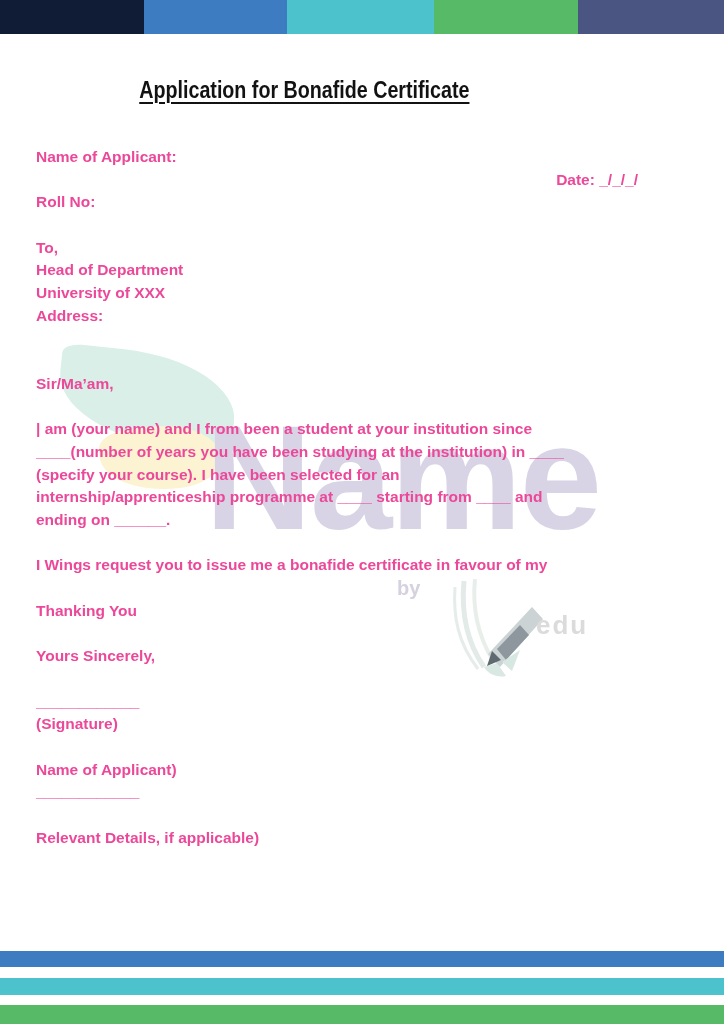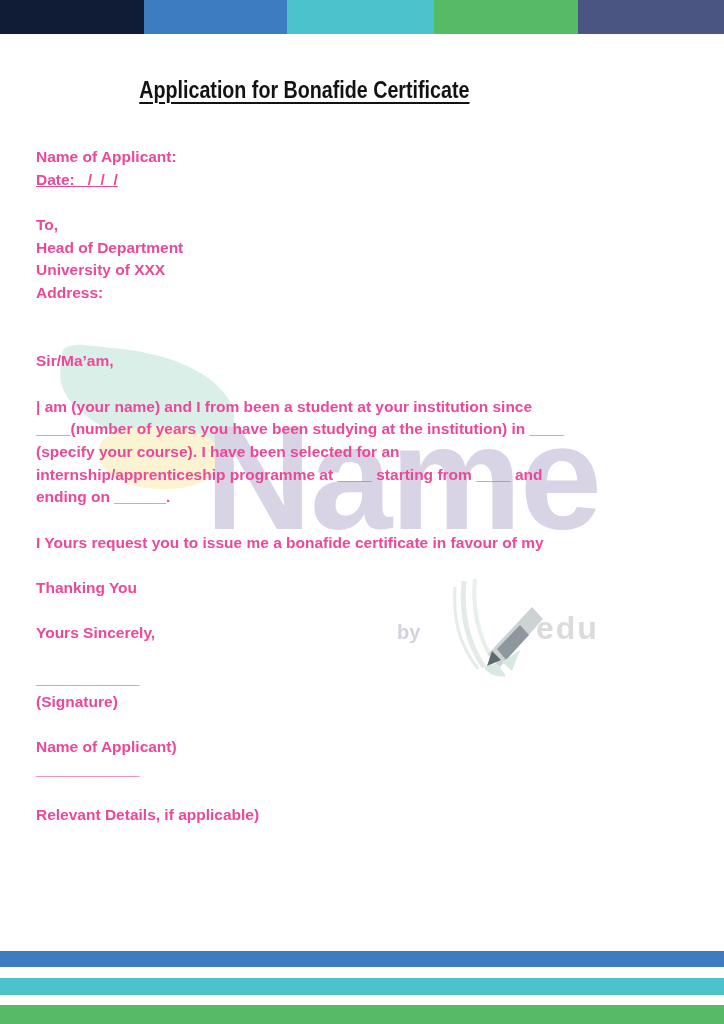--- a/index.html
+++ b/index.html
@@ -20,7 +20,7 @@
   .letter{position:absolute;left:36px;top:146px;width:652px;z-index:2;}
   .line{margin:0;height:22.7px;line-height:22.7px;font-size:15.5px;font-weight:bold;
         color:#ec4899;white-space:pre;}
-  .line.right{padding-right:50px;text-decoration:underline;}
+  .line.right{text-align:right;padding-right:50px;}
   
   .leaf{position:absolute;z-index:0;}
   .leaf-teal{left:58px;top:352px;width:178px;height:92px;background:#d9efe8;

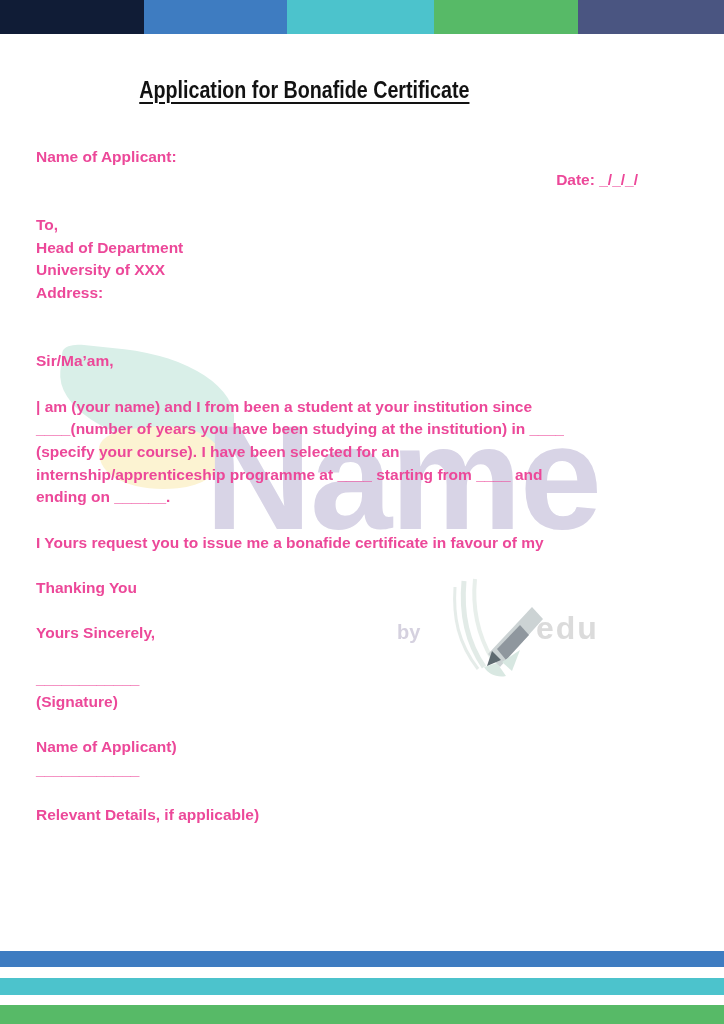--- a/index.html
+++ b/index.html
@@ -78,6 +78,7 @@
   <div class="letter">
       <p class="line">Name of Applicant:</p>
       <p class="line right">Date: _/_/_/</p>
+      <p class="line">Roll No:</p>
       <p class="line"></p>
       <p class="line">To,</p>
       <p class="line">Head of Department</p>

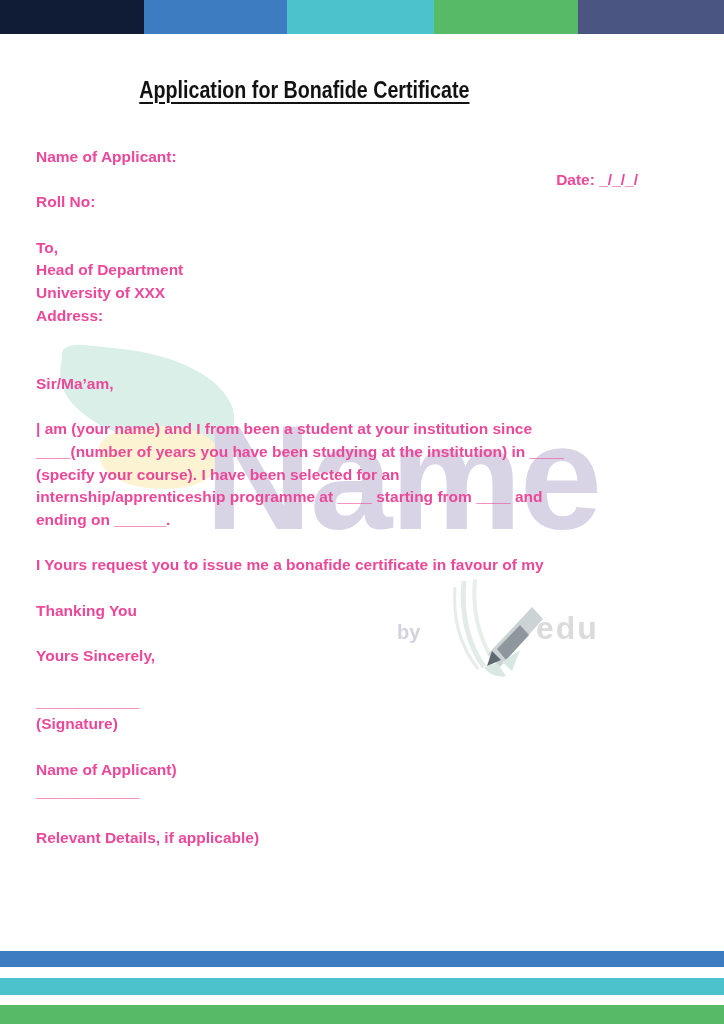--- a/index.html
+++ b/index.html
@@ -94,7 +94,7 @@
       <p class="line">internship/apprenticeship programme at ____ starting from ____ and</p>
       <p class="line">ending on ______.</p>
       <p class="line"></p>
-      <p class="line">I Yours request you to issue me a bonafide certificate in favour of my</p>
+      <p class="line">I Wings request you to issue me a bonafide certificate in favour of my</p>
       <p class="line"></p>
       <p class="line">Thanking You</p>
       <p class="line"></p>

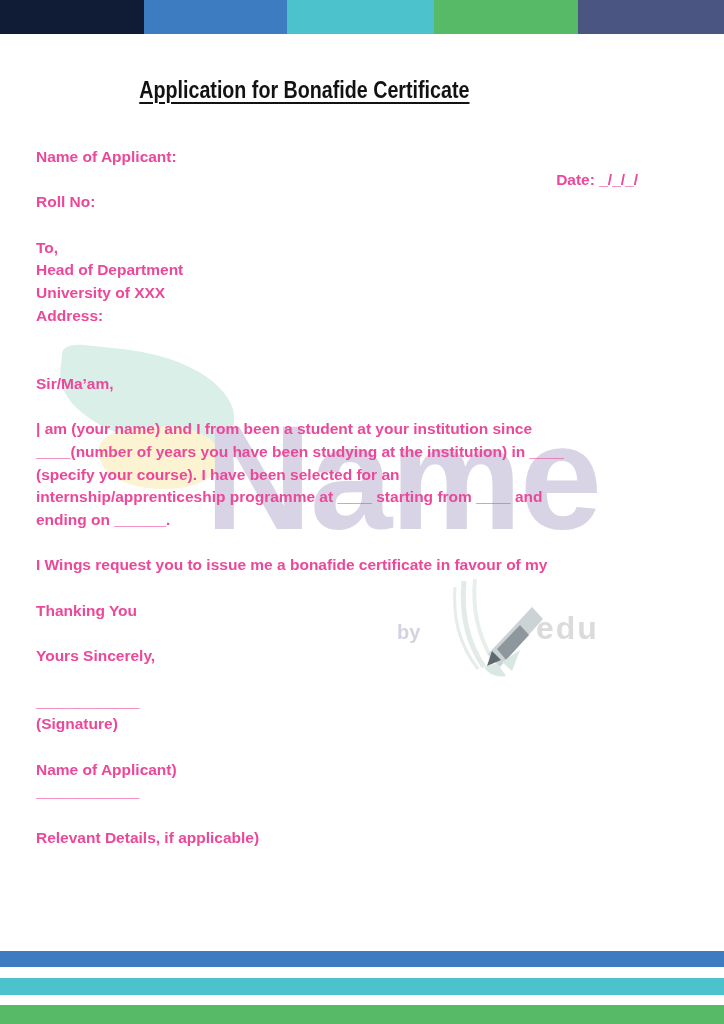--- a/index.html
+++ b/index.html
@@ -30,7 +30,7 @@
   .wings{position:absolute;left:205px;top:404px;font-size:148px;font-weight:bold;
          color:#d8d4e6;line-height:1;letter-spacing:-2px;z-index:1;}
   .by{position:absolute;left:397px;top:577px;font-size:20px;font-weight:bold;
-      color:#d5d1df;z-index:1;margin-top:44px;}
+      color:#d5d1df;z-index:1;}
   .brand{position:absolute;left:448px;top:575px;width:250px;height:118px;z-index:1;}
   .brand .lev{position:absolute;left:52px;top:7px;font-size:30px;font-weight:bold;
               color:#dbdbdb;letter-spacing:1px;line-height:1;}

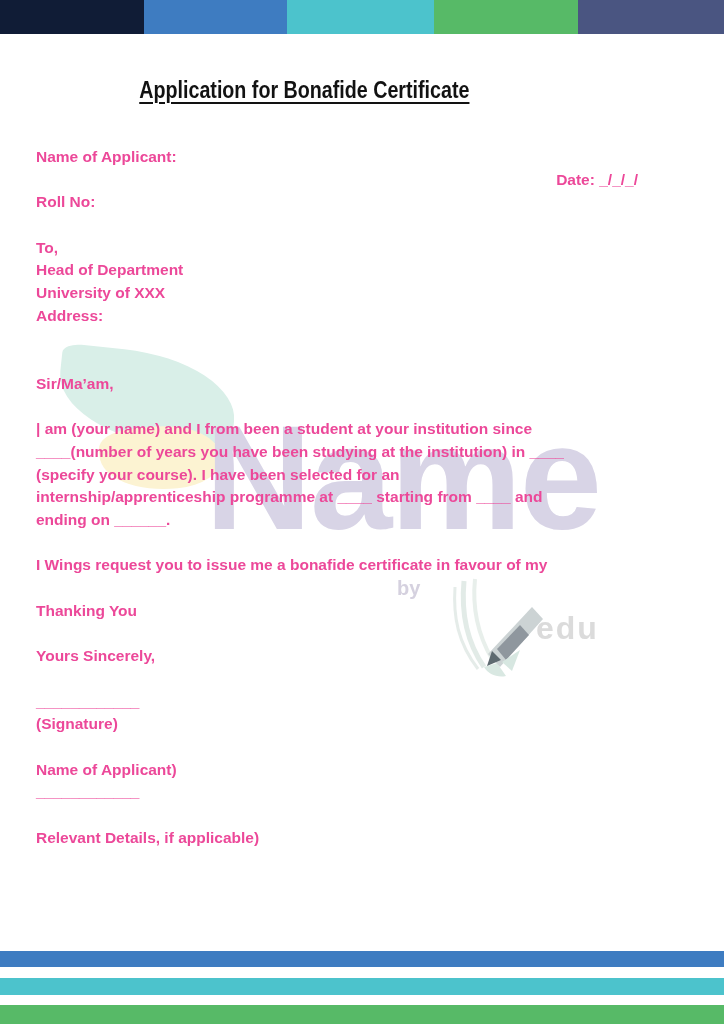--- a/index.html
+++ b/index.html
@@ -34,7 +34,7 @@
   .brand{position:absolute;left:448px;top:575px;width:250px;height:118px;z-index:1;}
   .brand .lev{position:absolute;left:52px;top:7px;font-size:30px;font-weight:bold;
               color:#dbdbdb;letter-spacing:1px;line-height:1;}
-  .brand .edu{position:absolute;left:88px;top:37px;font-size:32px;font-weight:bold;
+  .brand .edu{position:absolute;left:88px;top:37px;font-size:26px;font-weight:bold;
               color:#dbdbdb;letter-spacing:2px;line-height:1;}
   .brand svg{position:absolute;left:0;top:2px;}
   

